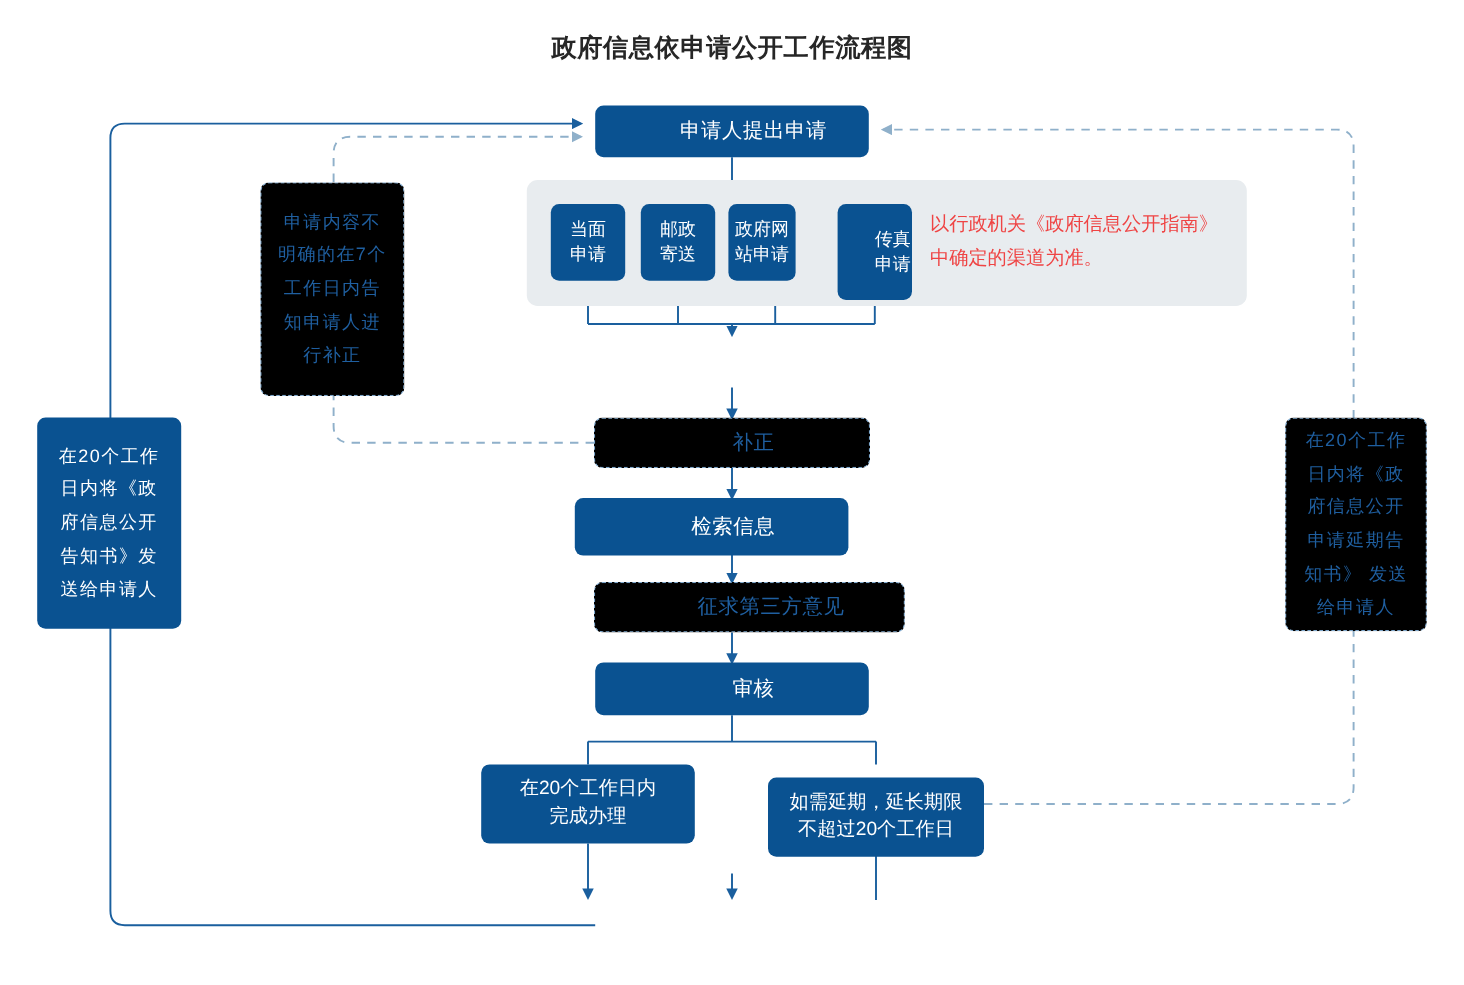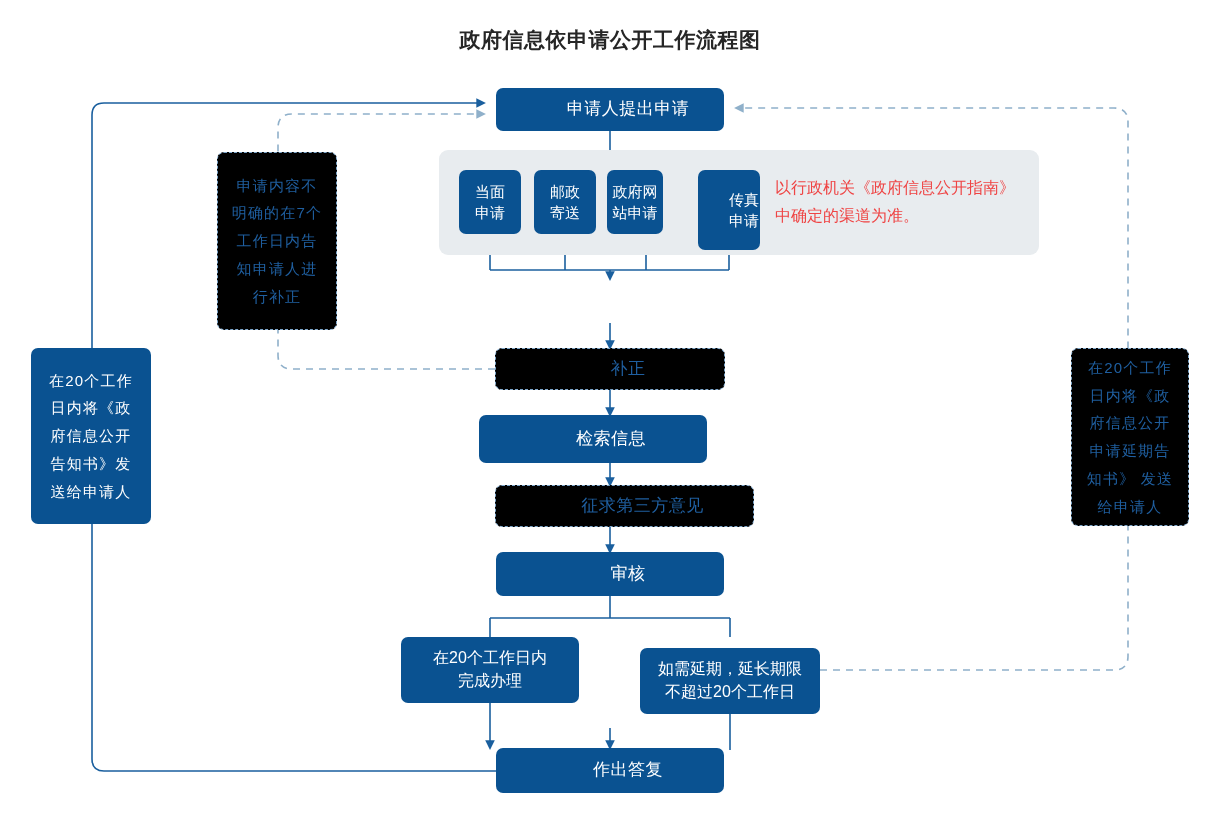--- a/index.html
+++ b/index.html
@@ -167,7 +167,6 @@
   <div class="node primary fs16" style="left:640px; top:637px; width:180px; height:66px;margin-top:11px;">如需延期，延长期限
 不超过20个工作日</div>
 
-  <div class="node primary fs18 tight" style="left:496px; top:748px; width:228px; height:45px;">作出答复</div>
 
   <div class="node soft fs15 note-text" style="left:217px; top:152px; width:120px; height:178px;">申请内容不
 明确的在7个

